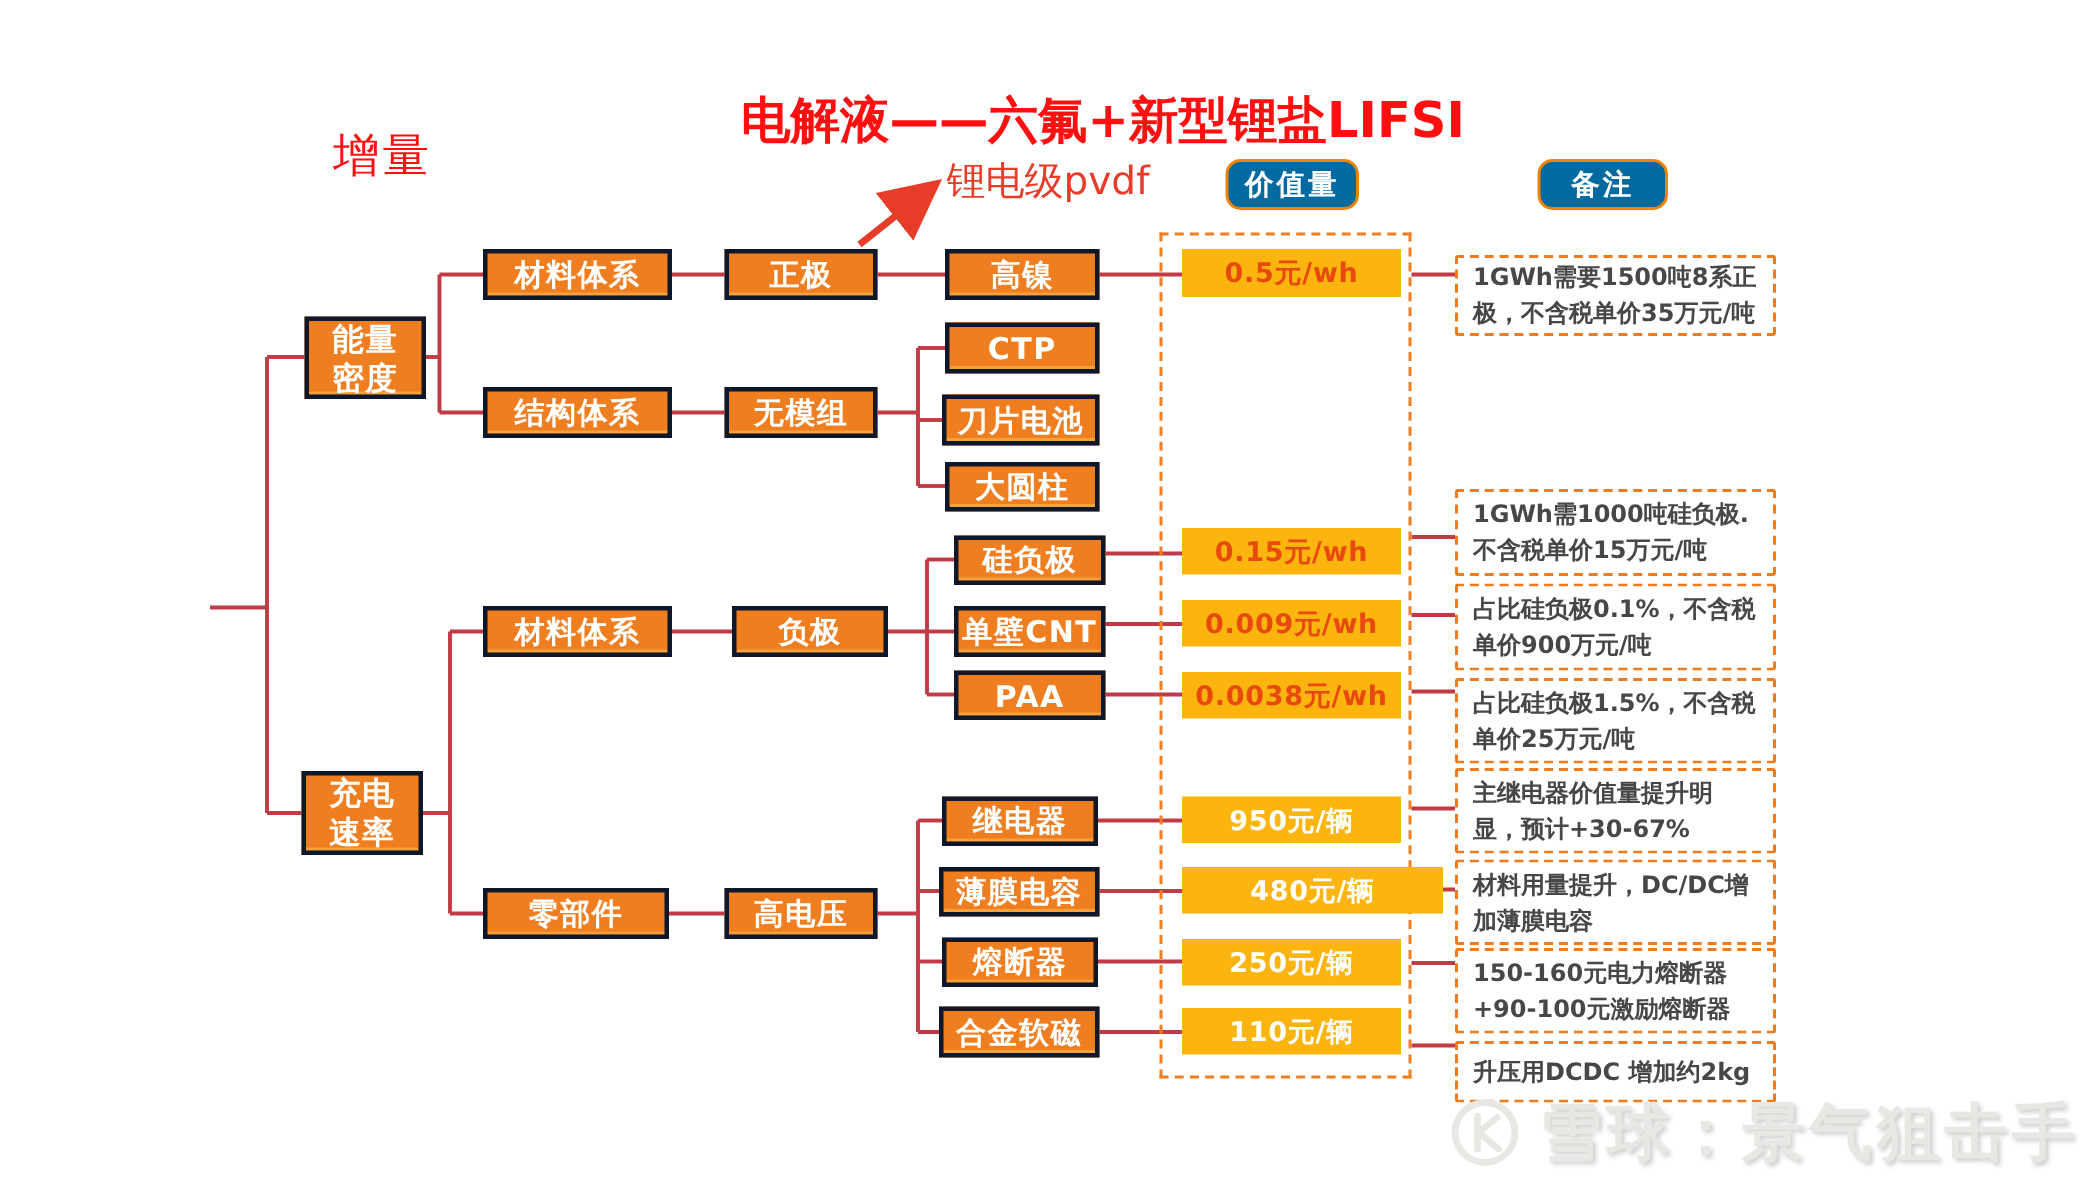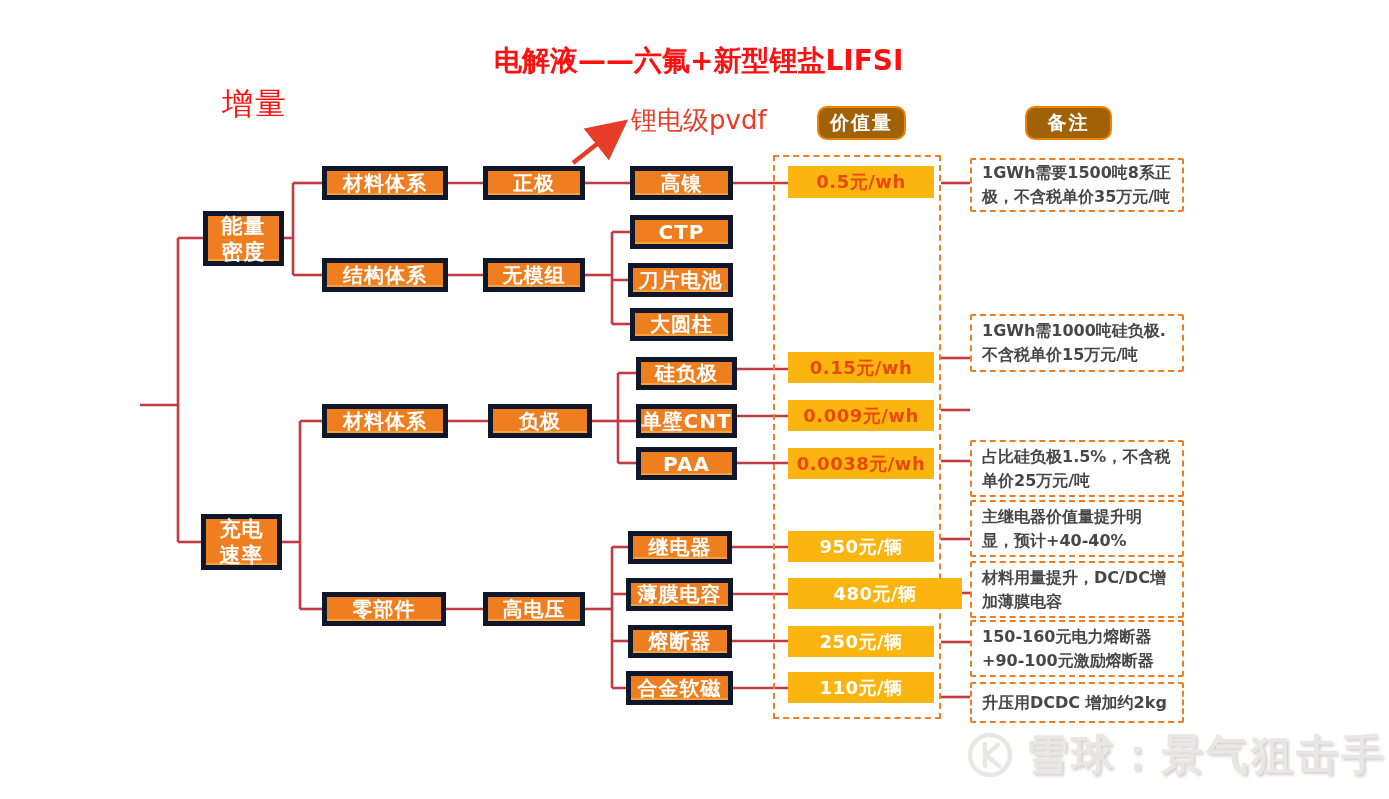--- a/index.html
+++ b/index.html
@@ -38,7 +38,7 @@
     display:flex;align-items:center;padding:3px 10px;border-radius:2px;
   }
   .ann{position:absolute;white-space:nowrap;}
-  .ann.electrolyte{left:494px;top:42px;color:#ff0f0f;font-size:28px;font-weight:bold;}
+  .ann.electrolyte{left:494px;top:58px;color:#ff0f0f;font-size:33px;font-weight:bold;}
   .ann.increment{left:222px;top:83px;color:#ff0f0f;font-size:31px;font-weight:normal;letter-spacing:2px;}
   .ann.pvdf{left:631px;top:103px;color:#e63c28;font-size:26px;font-weight:500;}
   .watermark{

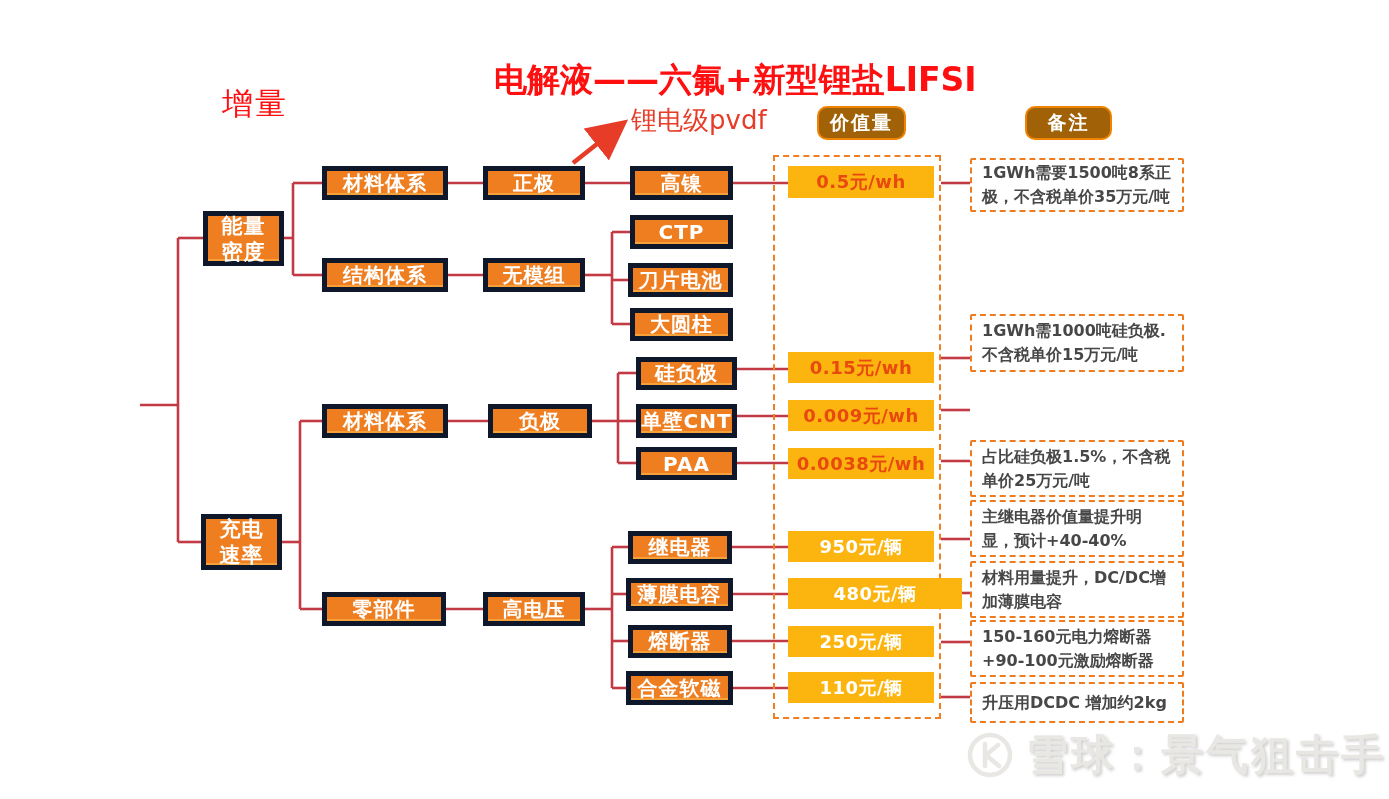--- a/index.html
+++ b/index.html
@@ -25,7 +25,7 @@
   .val.red-text{color:#e8490f;}
   .val.white-text{color:#ffffff;}
   .hdr{
-    position:absolute;background:#a16207;border:2px solid #f08300;border-radius:10px;
+    position:absolute;background:#0369a1;border:2px solid #f08300;border-radius:10px;
     color:#fff;font-weight:bold;font-size:19px;display:flex;align-items:center;justify-content:center;
     box-sizing:border-box;letter-spacing:2px;
   }

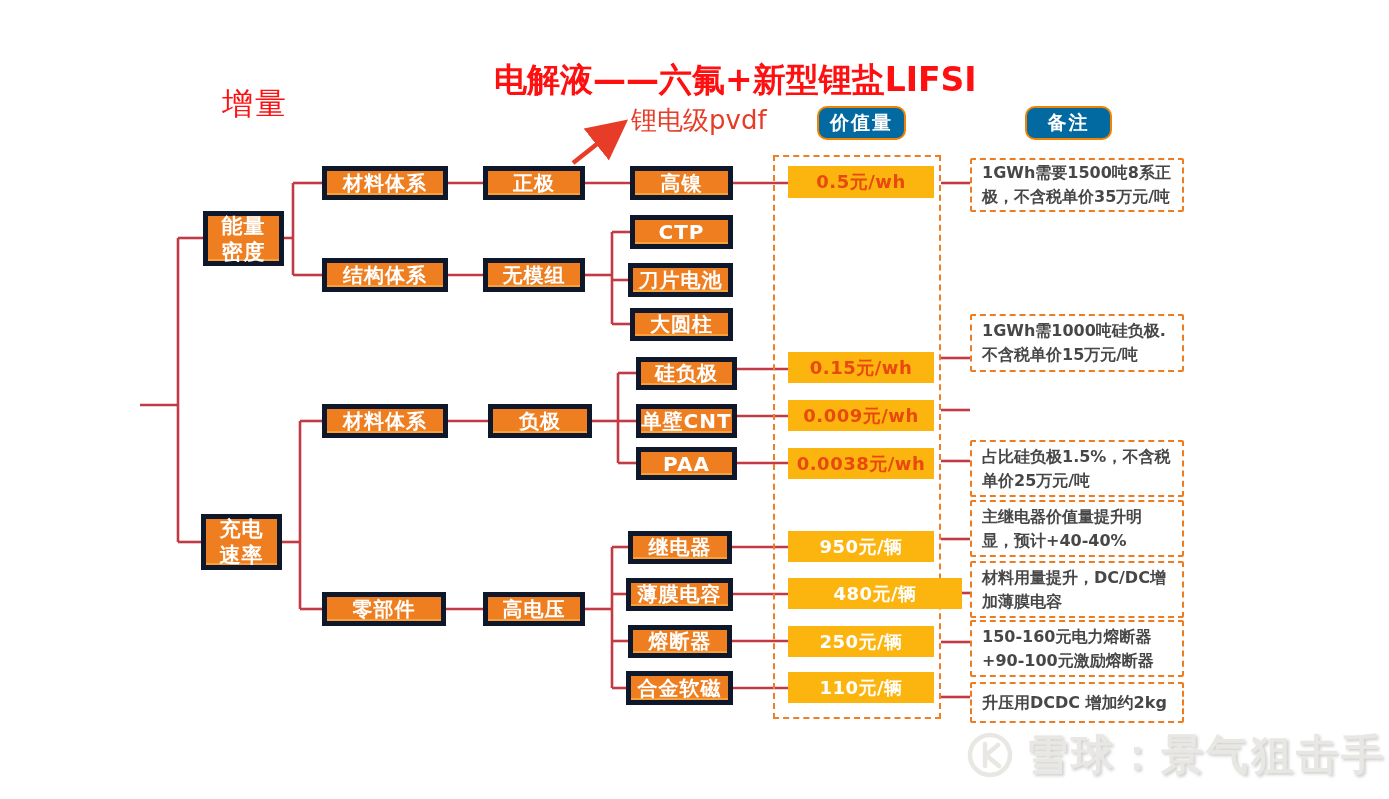--- a/index.html
+++ b/index.html
@@ -9,7 +9,7 @@
   }
   .wires{position:absolute;left:0;top:0;width:1389px;height:799px;pointer-events:none;}
   .node{
-    position:absolute;background:#ee7e20;border:5px solid #0f172a;
+    position:absolute;background:#ee7e20;border:3px solid #0f172a;
     color:#fff;font-weight:bold;display:flex;align-items:center;justify-content:center;
     font-size:20px;letter-spacing:1px;text-align:center;box-sizing:border-box;
     box-shadow:inset 0 -2px 0 rgba(255,205,90,.45);

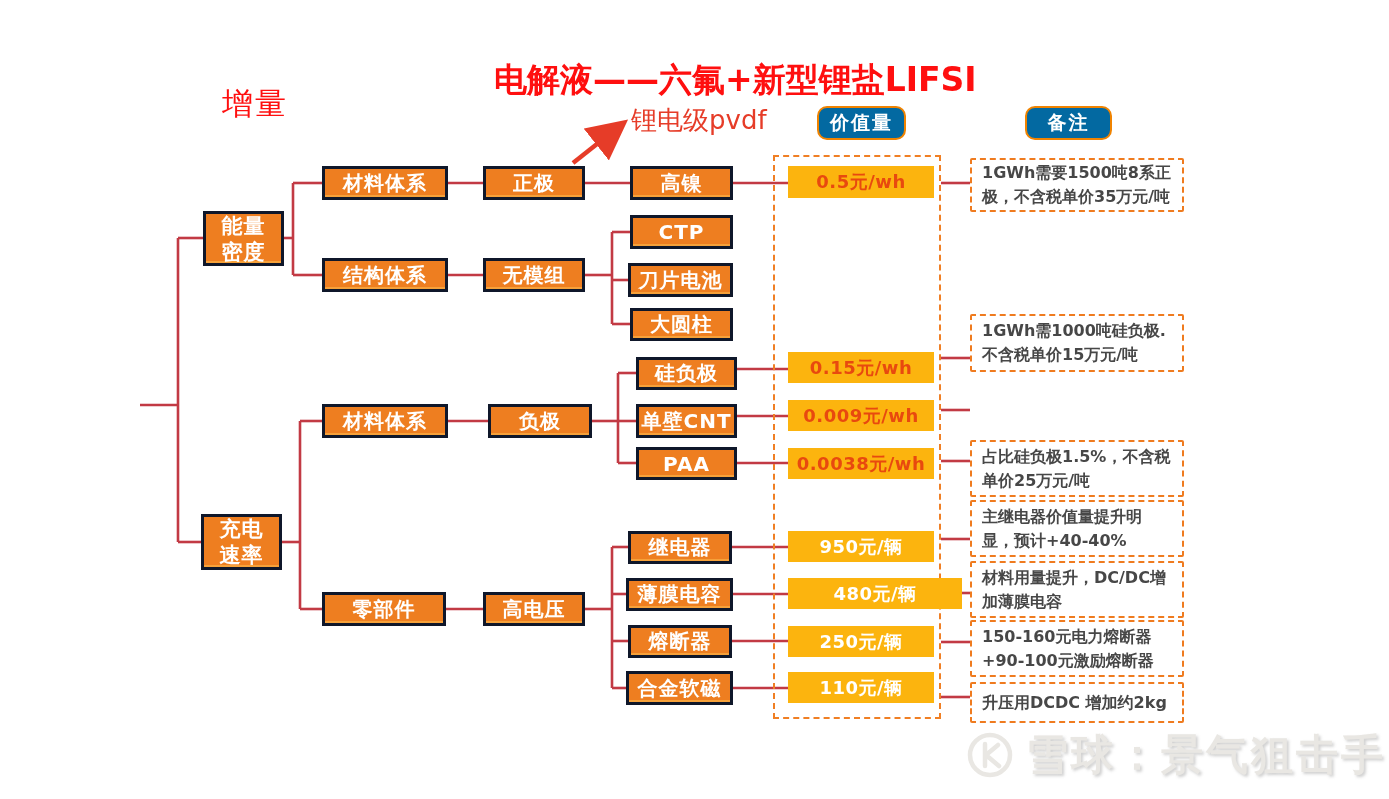--- a/index.html
+++ b/index.html
@@ -35,7 +35,7 @@
   .note{
     position:absolute;border:2px dashed #ef7b1f;background:#fff;box-sizing:border-box;
     color:#474747;font-weight:600;font-size:16px;line-height:24px;
-    display:flex;align-items:center;padding:3px 10px;border-radius:2px;
+    display:flex;align-items:center;padding:3px 10px;border-radius:2px;margin-top:12px;
   }
   .ann{position:absolute;white-space:nowrap;}
   .ann.electrolyte{left:494px;top:58px;color:#ff0f0f;font-size:33px;font-weight:bold;}

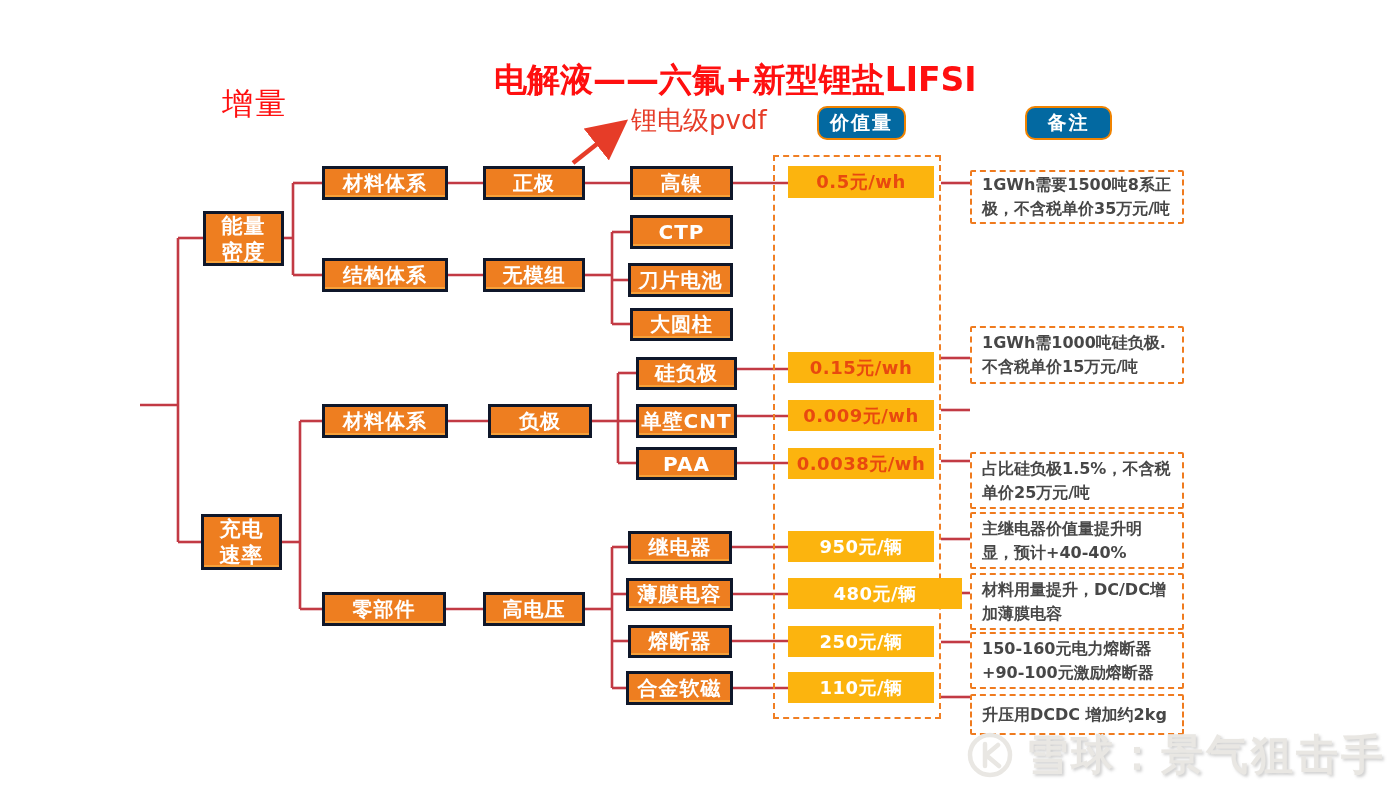--- a/index.html
+++ b/index.html
@@ -178,6 +178,7 @@
 
   <div class="note" style="left:970px;top:158px;width:214px;height:54px;">1GWh需要1500吨8系正极，不含税单价35万元/吨</div>
   <div class="note" style="left:970px;top:314px;width:214px;height:58px;">1GWh需1000吨硅负极. 不含税单价15万元/吨</div>
+  <div class="note" style="left:970px;top:377px;width:214px;height:58px;">占比硅负极0.1%，不含税单价900万元/吨</div>
   <div class="note" style="left:970px;top:440px;width:214px;height:57px;">占比硅负极1.5%，不含税单价25万元/吨</div>
   <div class="note" style="left:970px;top:500px;width:214px;height:57px;">主继电器价值量提升明显，预计+40-40%</div>
   <div class="note" style="left:970px;top:561px;width:214px;height:57px;">材料用量提升，DC/DC增加薄膜电容</div>

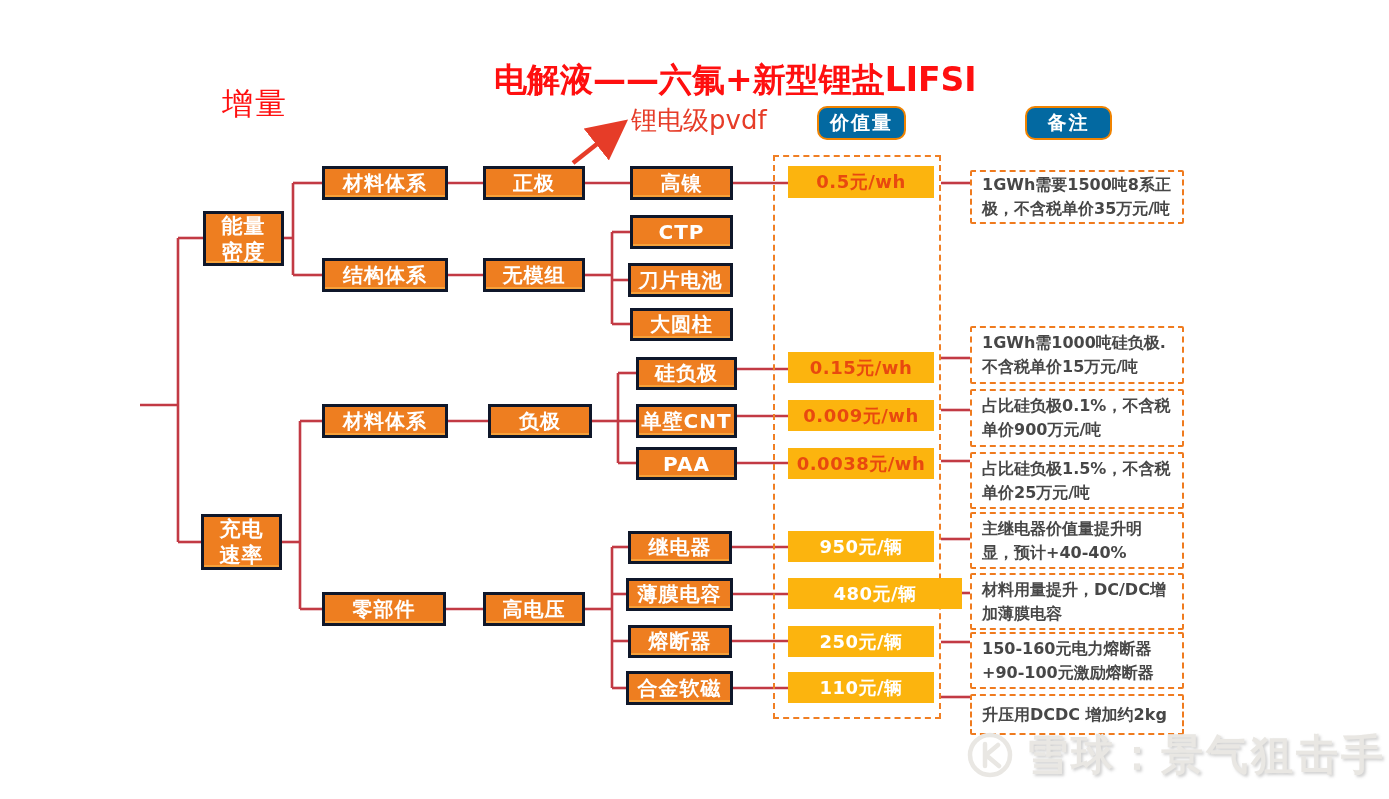--- a/index.html
+++ b/index.html
@@ -180,7 +180,7 @@
   <div class="note" style="left:970px;top:314px;width:214px;height:58px;">1GWh需1000吨硅负极. 不含税单价15万元/吨</div>
   <div class="note" style="left:970px;top:377px;width:214px;height:58px;">占比硅负极0.1%，不含税单价900万元/吨</div>
   <div class="note" style="left:970px;top:440px;width:214px;height:57px;">占比硅负极1.5%，不含税单价25万元/吨</div>
-  <div class="note" style="left:970px;top:500px;width:214px;height:57px;">主继电器价值量提升明显，预计+40-40%</div>
+  <div class="note" style="left:970px;top:500px;width:214px;height:57px;">主继电器价值量提升明显，预计+30-67%</div>
   <div class="note" style="left:970px;top:561px;width:214px;height:57px;">材料用量提升，DC/DC增加薄膜电容</div>
   <div class="note" style="left:970px;top:620px;width:214px;height:57px;">150-160元电力熔断器+90-100元激励熔断器</div>
   <div class="note" style="left:970px;top:682px;width:214px;height:41px;">升压用DCDC 增加约2kg</div>

